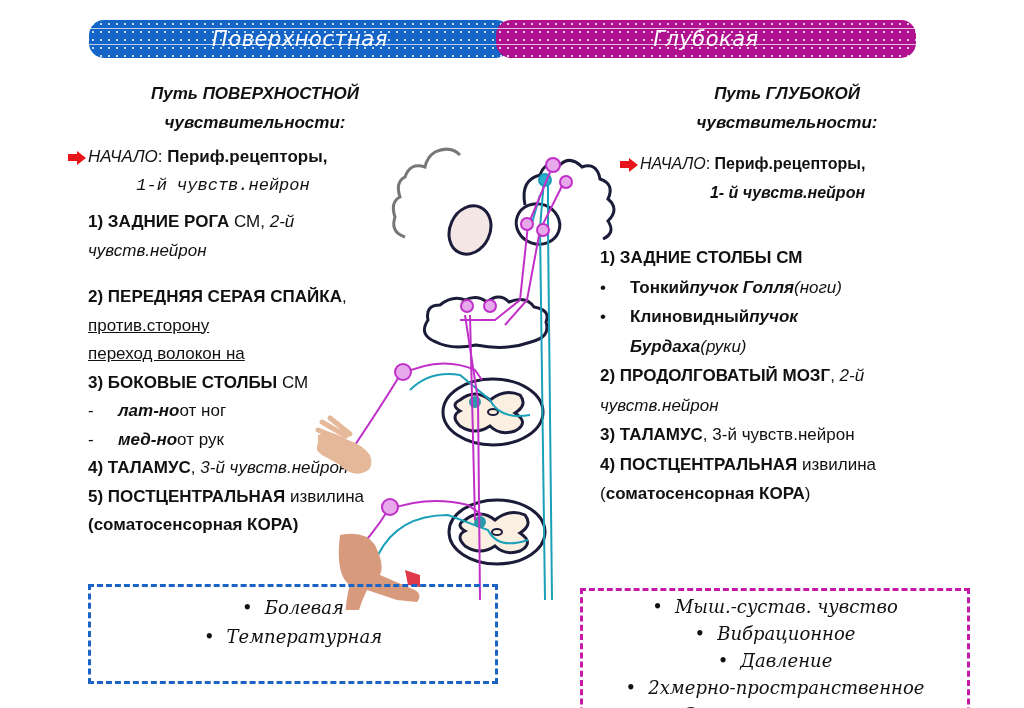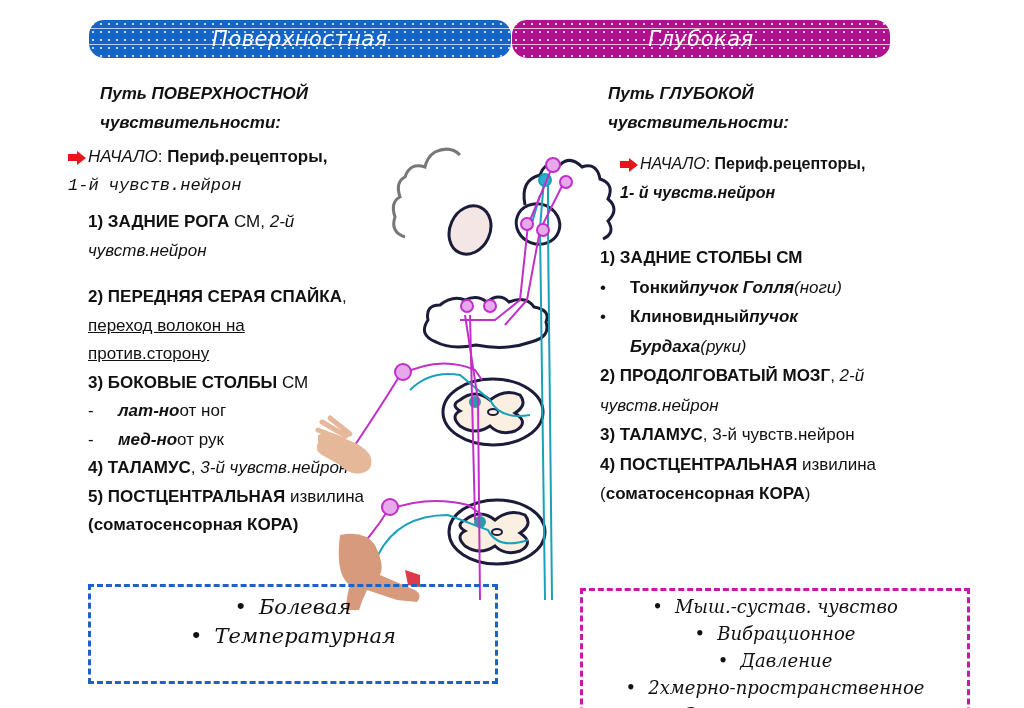--- a/index.html
+++ b/index.html
@@ -13,7 +13,7 @@
               linear-gradient(to bottom, transparent 8px, rgba(255,255,255,0.7) 8px, rgba(255,255,255,0.7) 9px, transparent 9px, transparent 24px, rgba(255,255,255,0.7) 24px, rgba(255,255,255,0.7) 25px, transparent 25px);
             background-size:8px 8px, 100% 100%;border-radius:15px; }
   .banner.blue { left:89px; width:422px; background-color:#1565c8; }
-  .banner.magenta { left:512px; width:378px; background-color:#b0128f; }
+  .banner.magenta { left:496px; width:420px; background-color:#b0128f; }
   .banner span { position:relative; z-index:1; }
 
   .txt { position:absolute; font-size:17px; line-height:28.5px; }

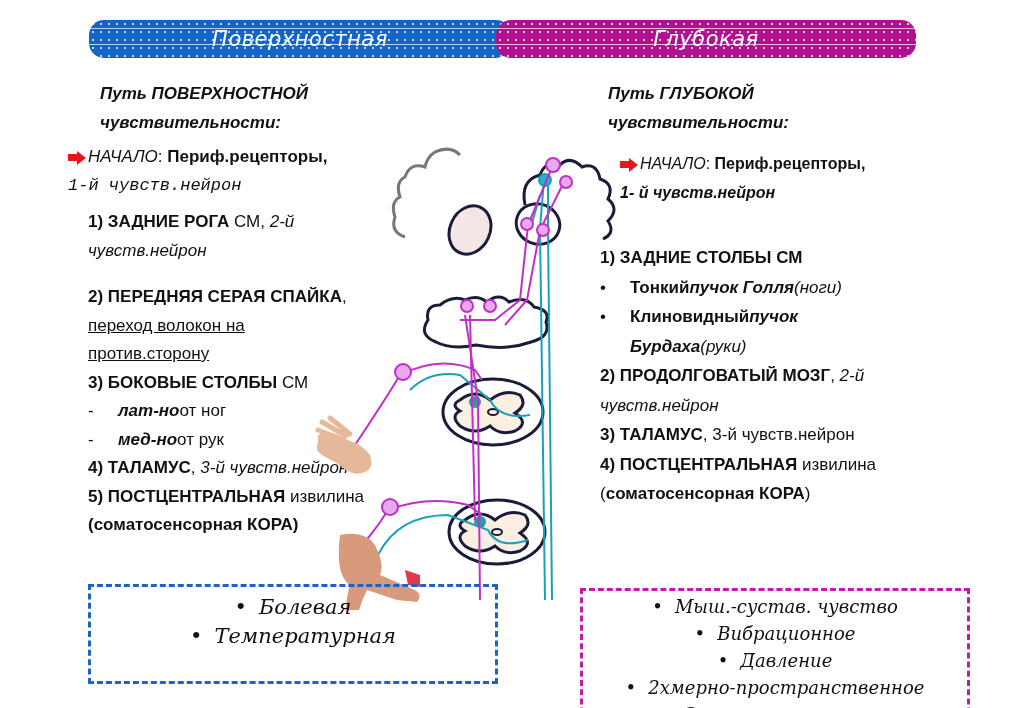--- a/index.html
+++ b/index.html
@@ -20,7 +20,7 @@
   .b { font-weight:bold; }
   .i { font-style:italic; }
   .u { text-decoration:underline; }
-  .center { }
+  .center { text-align:center; }
   .arrow-wrap { display:inline-flex; align-items:center; vertical-align:middle; margin-right:2px; }
   .arrow-shaft { width:9px; height:7px; background:#e8161b; }
   .arrow-head { width:0; height:0; border-top:7px solid transparent; border-bottom:7px solid transparent; border-left:9px solid #e8161b; }

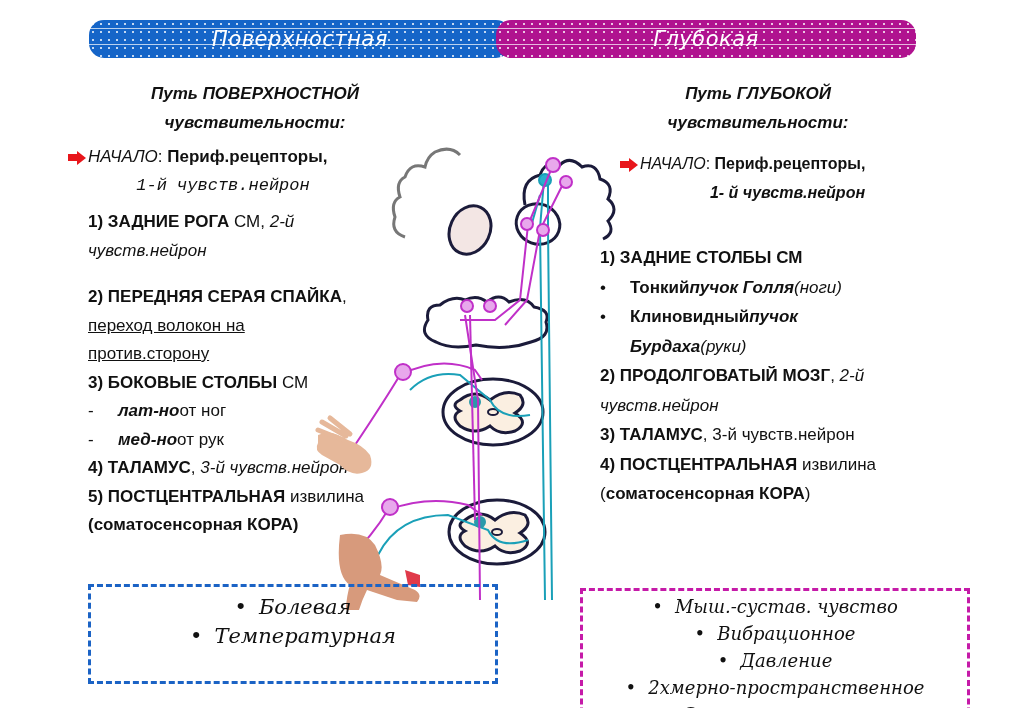--- a/index.html
+++ b/index.html
@@ -89,7 +89,7 @@
   <div class="b">(соматосенсорная КОРА)</div>
 </div>
 
-<div class="txt center b i" style="left:608px; top:80px; width:300px;">
+<div class="txt center b i" style="left:637px; top:80px; width:300px;">
   <div>Путь ГЛУБОКОЙ</div>
   <div>чувствительности:</div>
 </div>

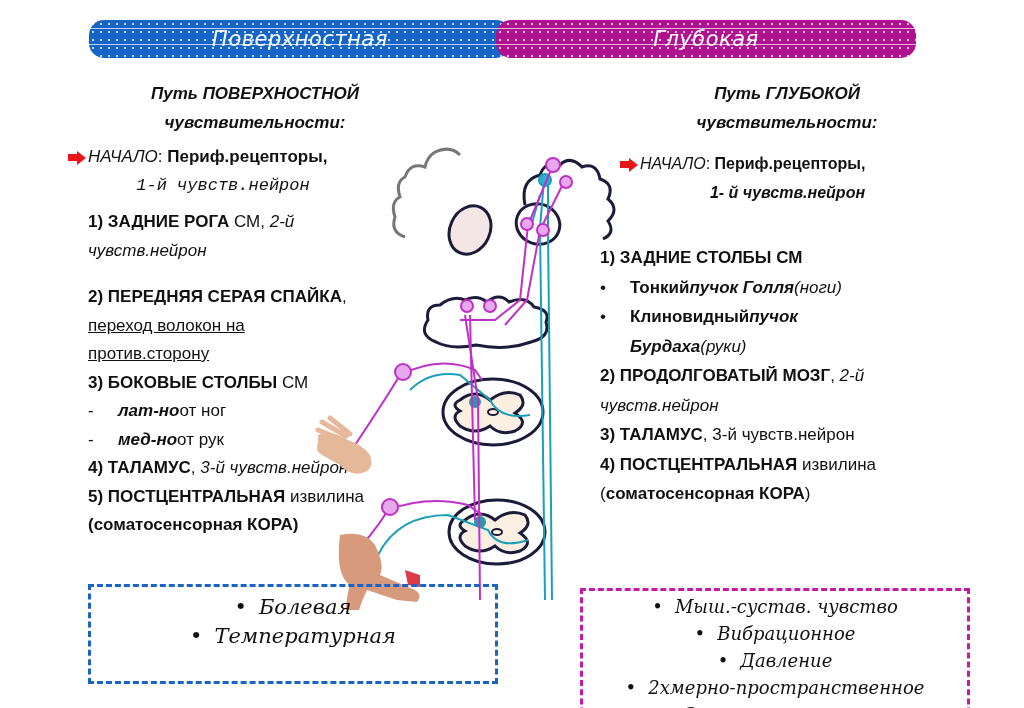--- a/index.html
+++ b/index.html
@@ -71,8 +71,8 @@
 
 <div class="txt" style="left:88px; top:283px; width:330px;">
   <div><span class="b">2) ПЕРЕДНЯЯ СЕРАЯ СПАЙКА</span><span>,</span></div>
+  <div class="u">против.сторону</div>
   <div class="u">переход волокон на</div>
-  <div class="u">против.сторону</div>
   <div><span class="b">3) БОКОВЫЕ СТОЛБЫ</span><span> СМ</span></div>
   <div class="bul">
       <span class="dot">-</span>

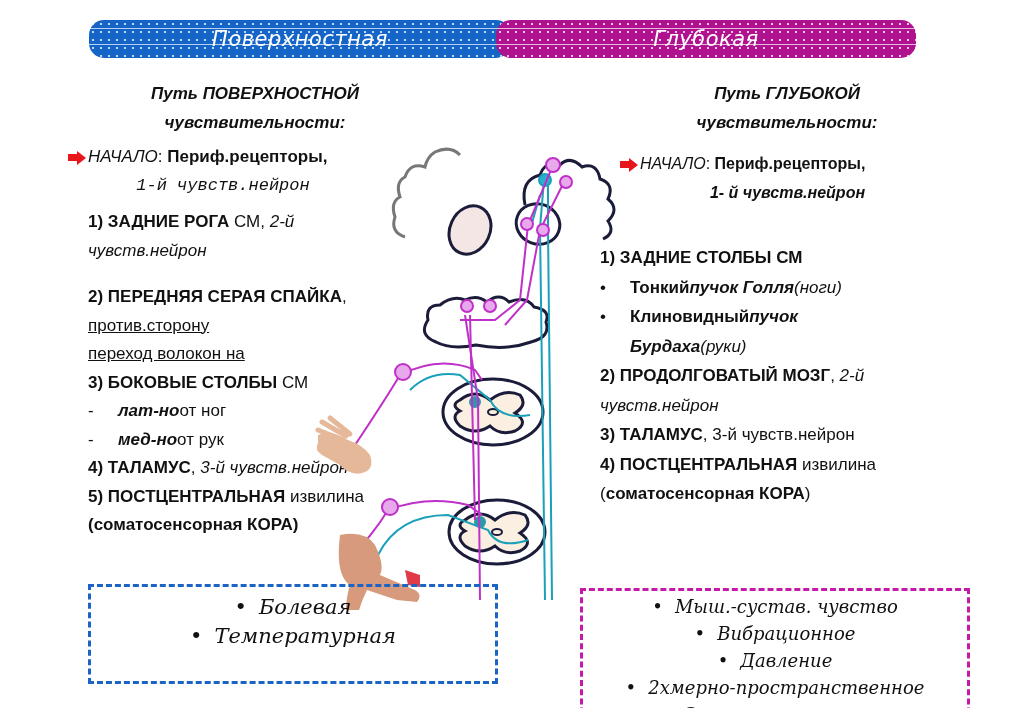--- a/index.html
+++ b/index.html
@@ -30,7 +30,7 @@
   .box-mag { position:absolute; left:580px; top:541px; width:390px; height:144px;
              border:3px dashed #c51aa8; box-sizing:border-box;margin-top:47px; }
   .hand-list { list-style:none; margin:0; padding:0; text-align:center;
-               font-family:"DejaVu Serif", serif; font-style:italic; font-size:21px; }
+               font-family:"DejaVu Serif", serif; font-style:italic; font-size:18px; }
   .box-blue .hand-list { padding-top:6px; line-height:29px; }
   .box-mag .hand-list { padding-top:2px; line-height:27px; font-size:18px; }
   .hand-list li::before { content:"•"; font-style:normal; margin-right:12px; }

